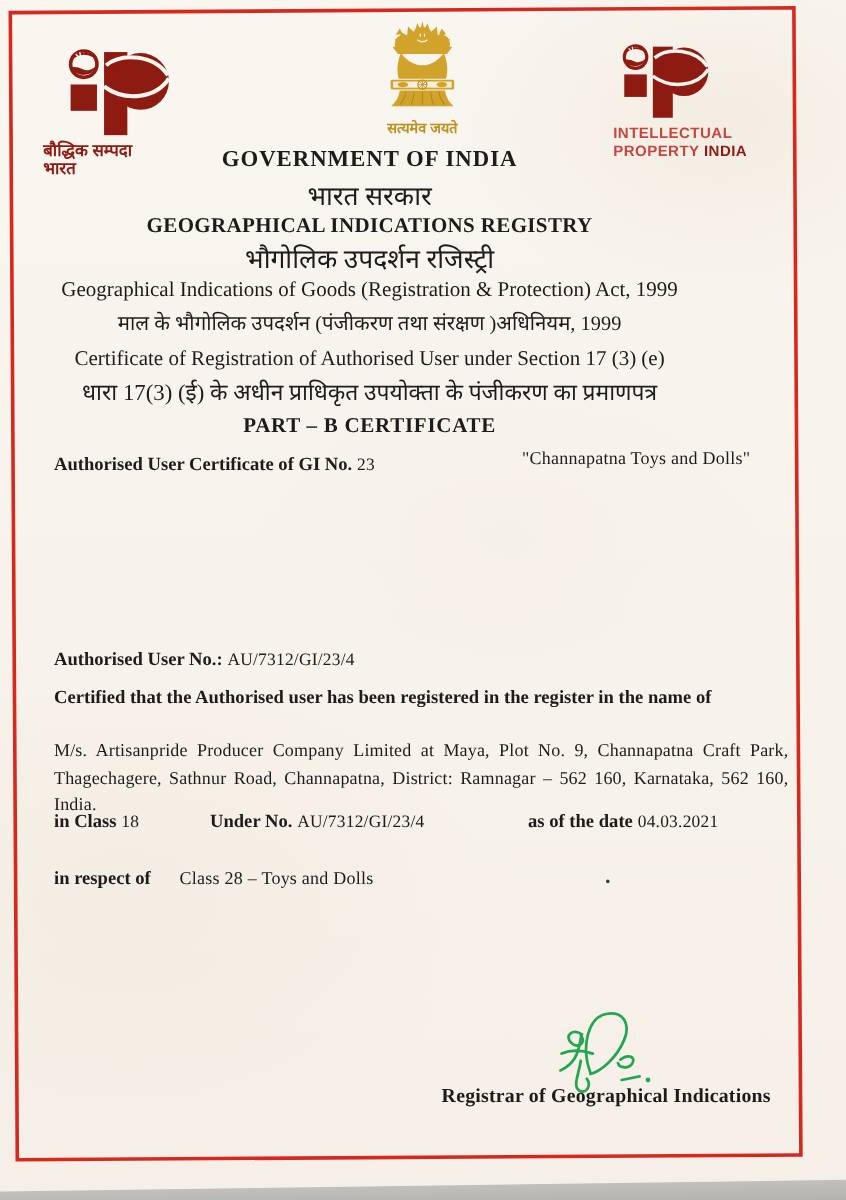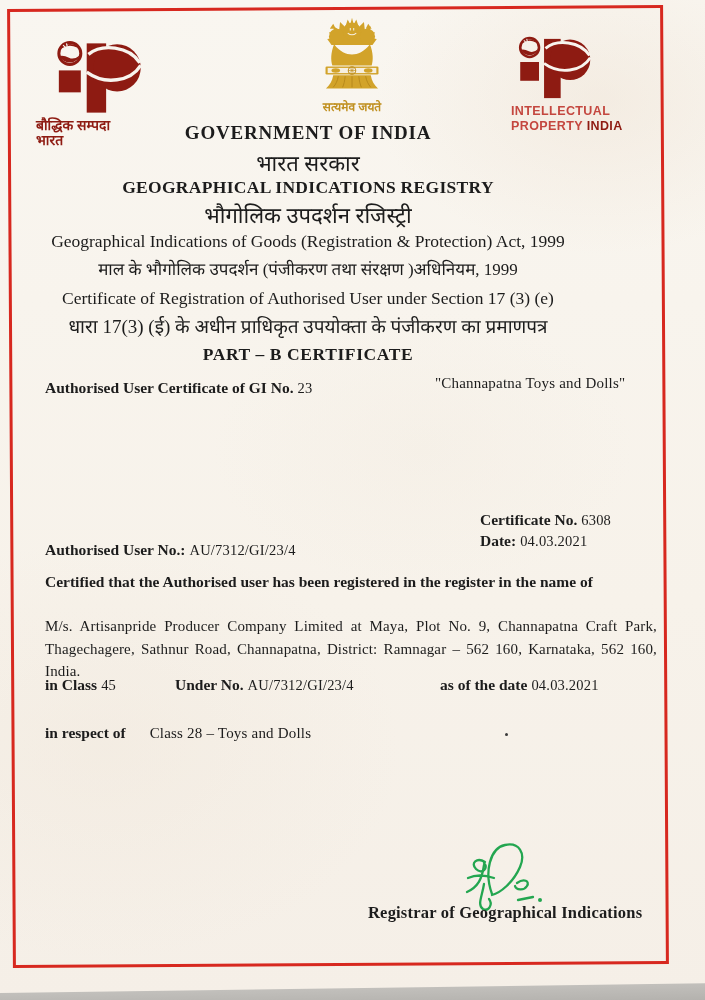--- a/index.html
+++ b/index.html
@@ -170,16 +170,6 @@
     <span class="gi-name">"Channapatna Toys and Dolls"</span>
   </div>
 
-  <div class="certno-block">
-    <div>
-      <span class="lbl">Certificate No.</span>
-      <span class="val">6308</span>
-    </div>
-    <div>
-      <span class="lbl">Date:</span>
-      <span class="val">04.03.2021</span>
-    </div>
-  </div>
 
   <div class="userno-row">
     <span class="lbl">Authorised User No.:</span>

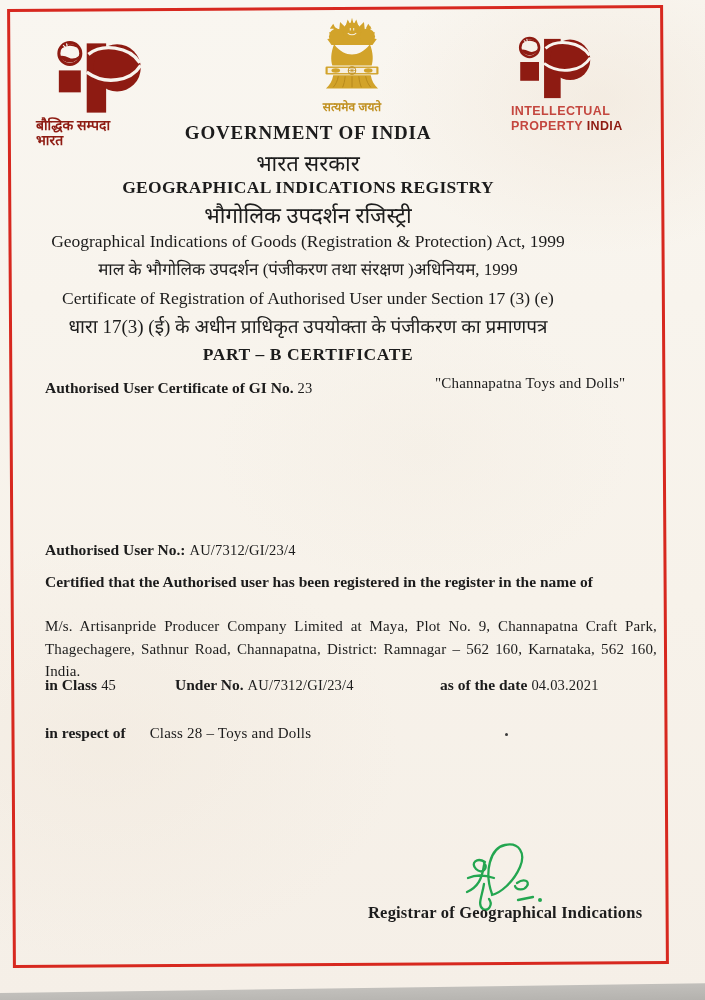--- a/index.html
+++ b/index.html
@@ -183,7 +183,7 @@
   <div class="class-row">
     <span class="seg1">
       <span class="lbl">in Class</span>
-      <span class="val">45</span>
+      <span class="val">18</span>
     </span>
     <span class="seg2">
       <span class="lbl">Under No.</span>

